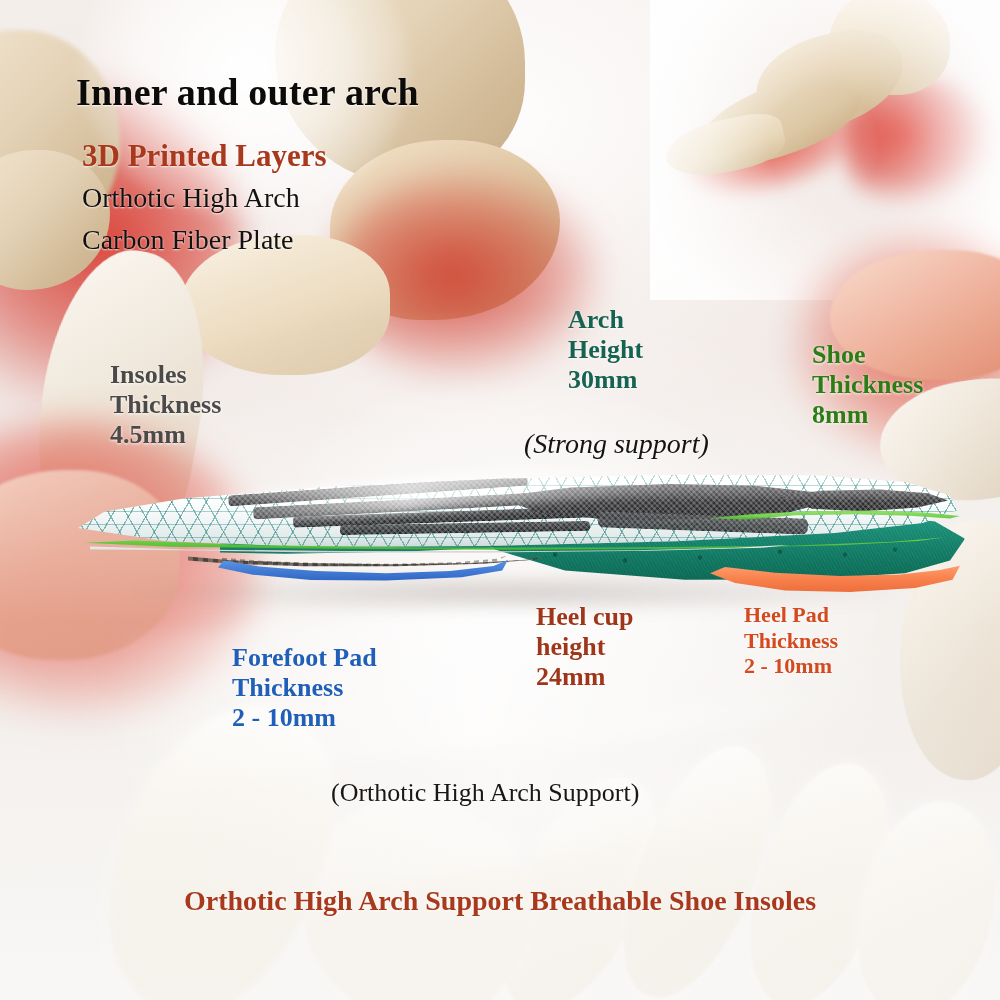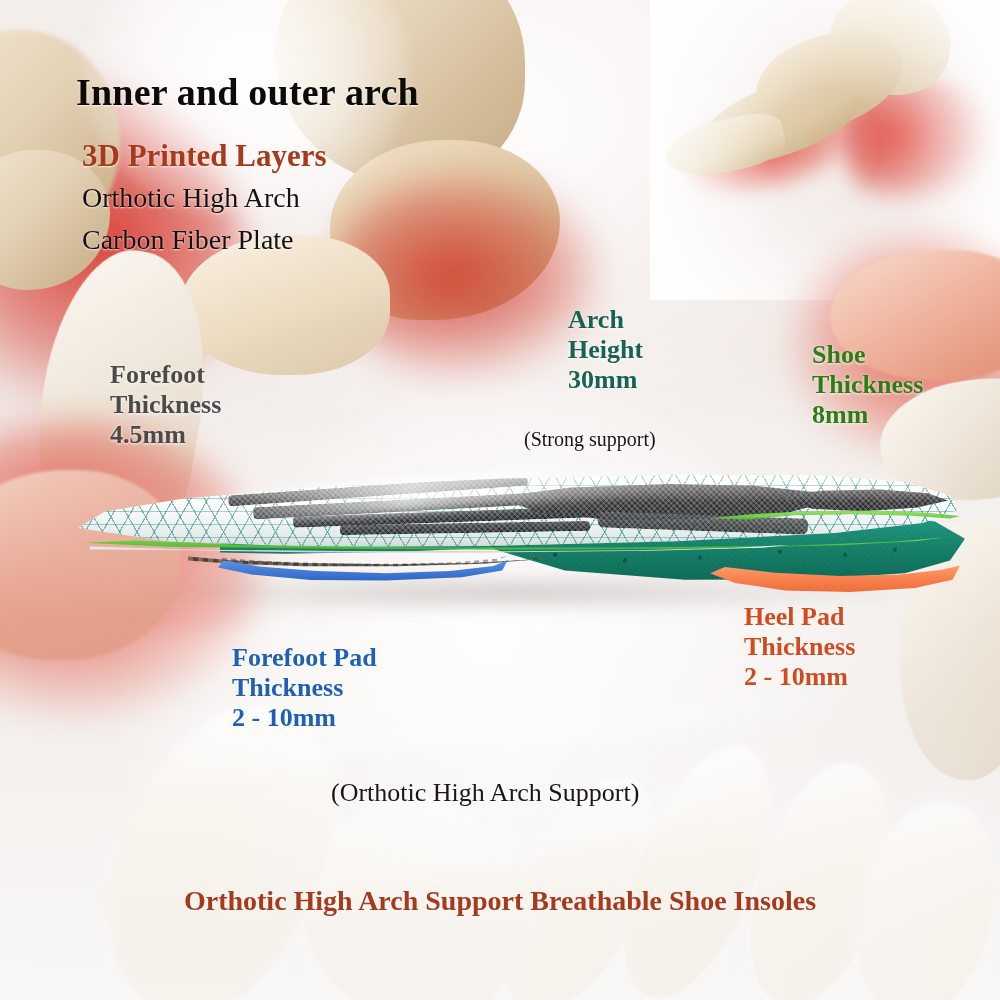--- a/index.html
+++ b/index.html
@@ -446,7 +446,7 @@
   <div class="label" id="sub-ortho">Orthotic High Arch</div>
   <div class="label" id="sub-carbon">Carbon Fiber Plate</div>
 
-  <div class="label" id="lbl-forefoot-thick">Forefoot
+  <div class="label" id="lbl-forefoot-thick">Insoles
 Thickness
 4.5mm</div>
 

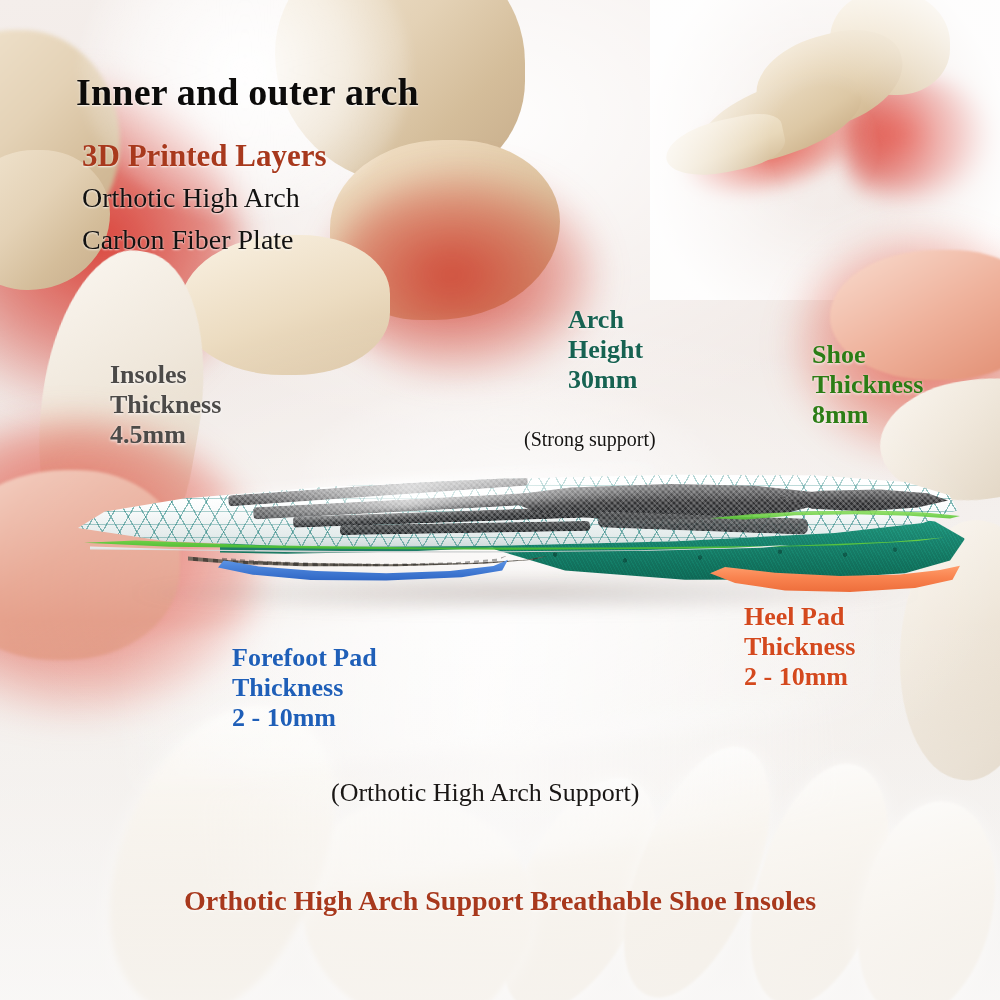--- a/index.html
+++ b/index.html
@@ -299,8 +299,9 @@
   }
   #lbl-strong {
     left: 524px; top: 428px;
-    font-size: 20px; color: #161412;
-    text-shadow: 0 1px 3px rgba(255,255,255,0.9);
+    font-size: 28px; color: #161412;
+    text-shadow: 0 1px 3px rgba(255,255,255,0.9);
+    font-style: italic;
   }
 
   #lbl-heel-thick {

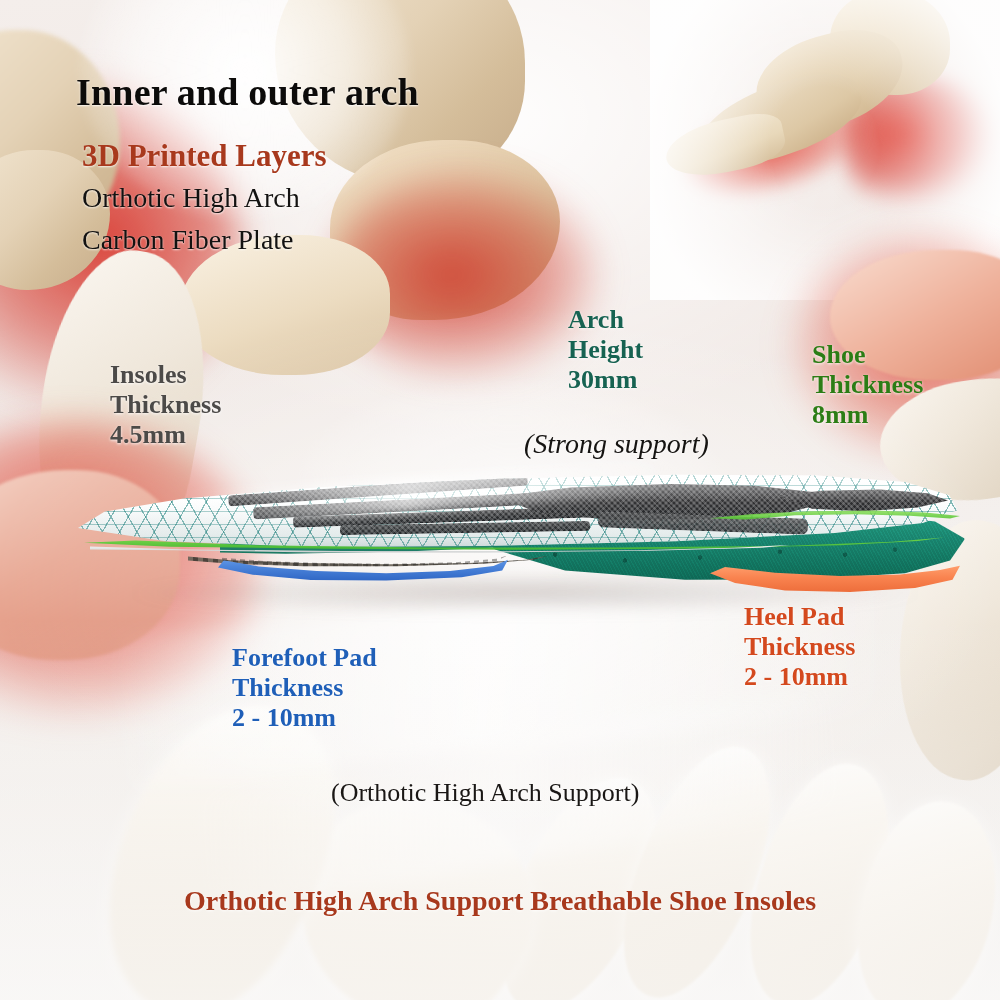--- a/index.html
+++ b/index.html
@@ -465,6 +465,9 @@
 Thickness
 2 - 10mm</div>
 
+  <div class="label" id="lbl-heelcup">Heel cup
+height
+24mm</div>
 
   <div class="label" id="lbl-heelpad">Heel Pad
 Thickness

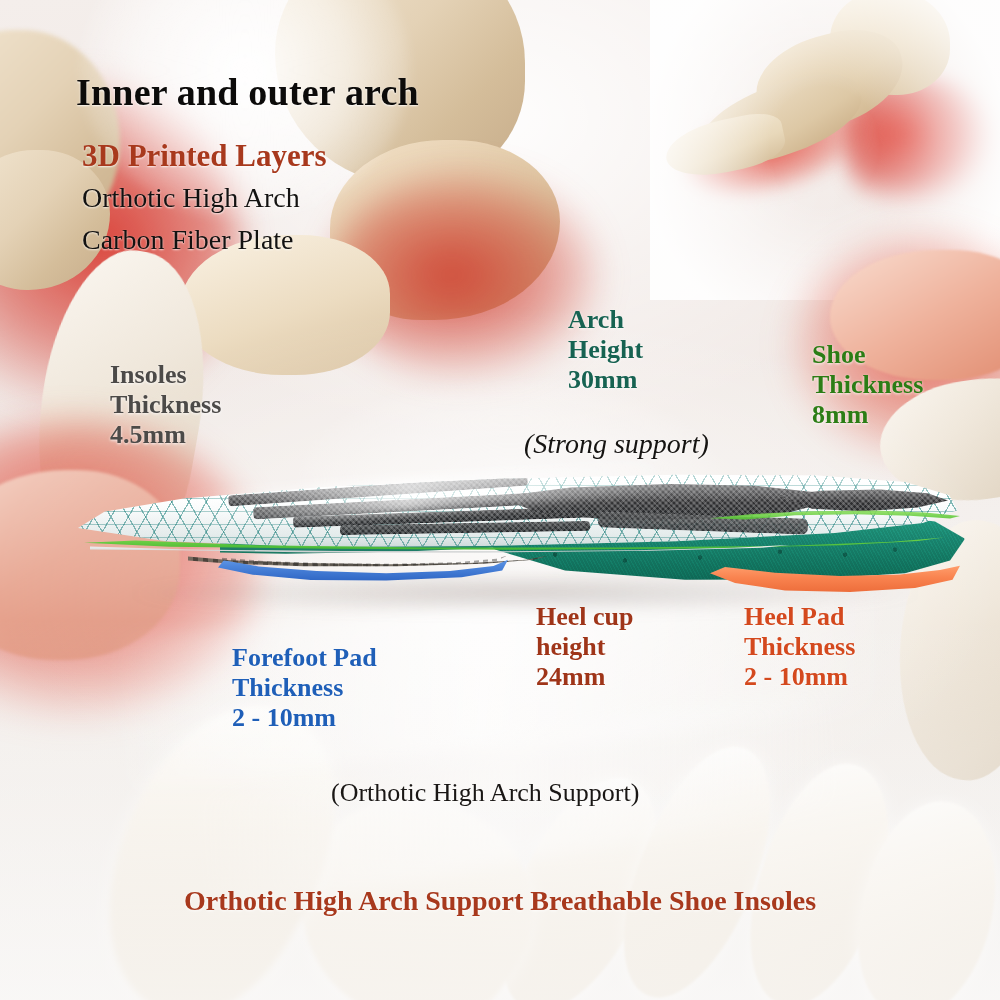--- a/index.html
+++ b/index.html
@@ -325,7 +325,7 @@
 
   #lbl-heelpad {
     left: 744px; top: 602px;
-    font-size: 26px; font-weight: bold; color: #d4491e;
+    font-size: 22px; font-weight: bold; color: #d4491e;
     text-shadow: 0 1px 3px rgba(255,255,255,0.9);
   }
 

